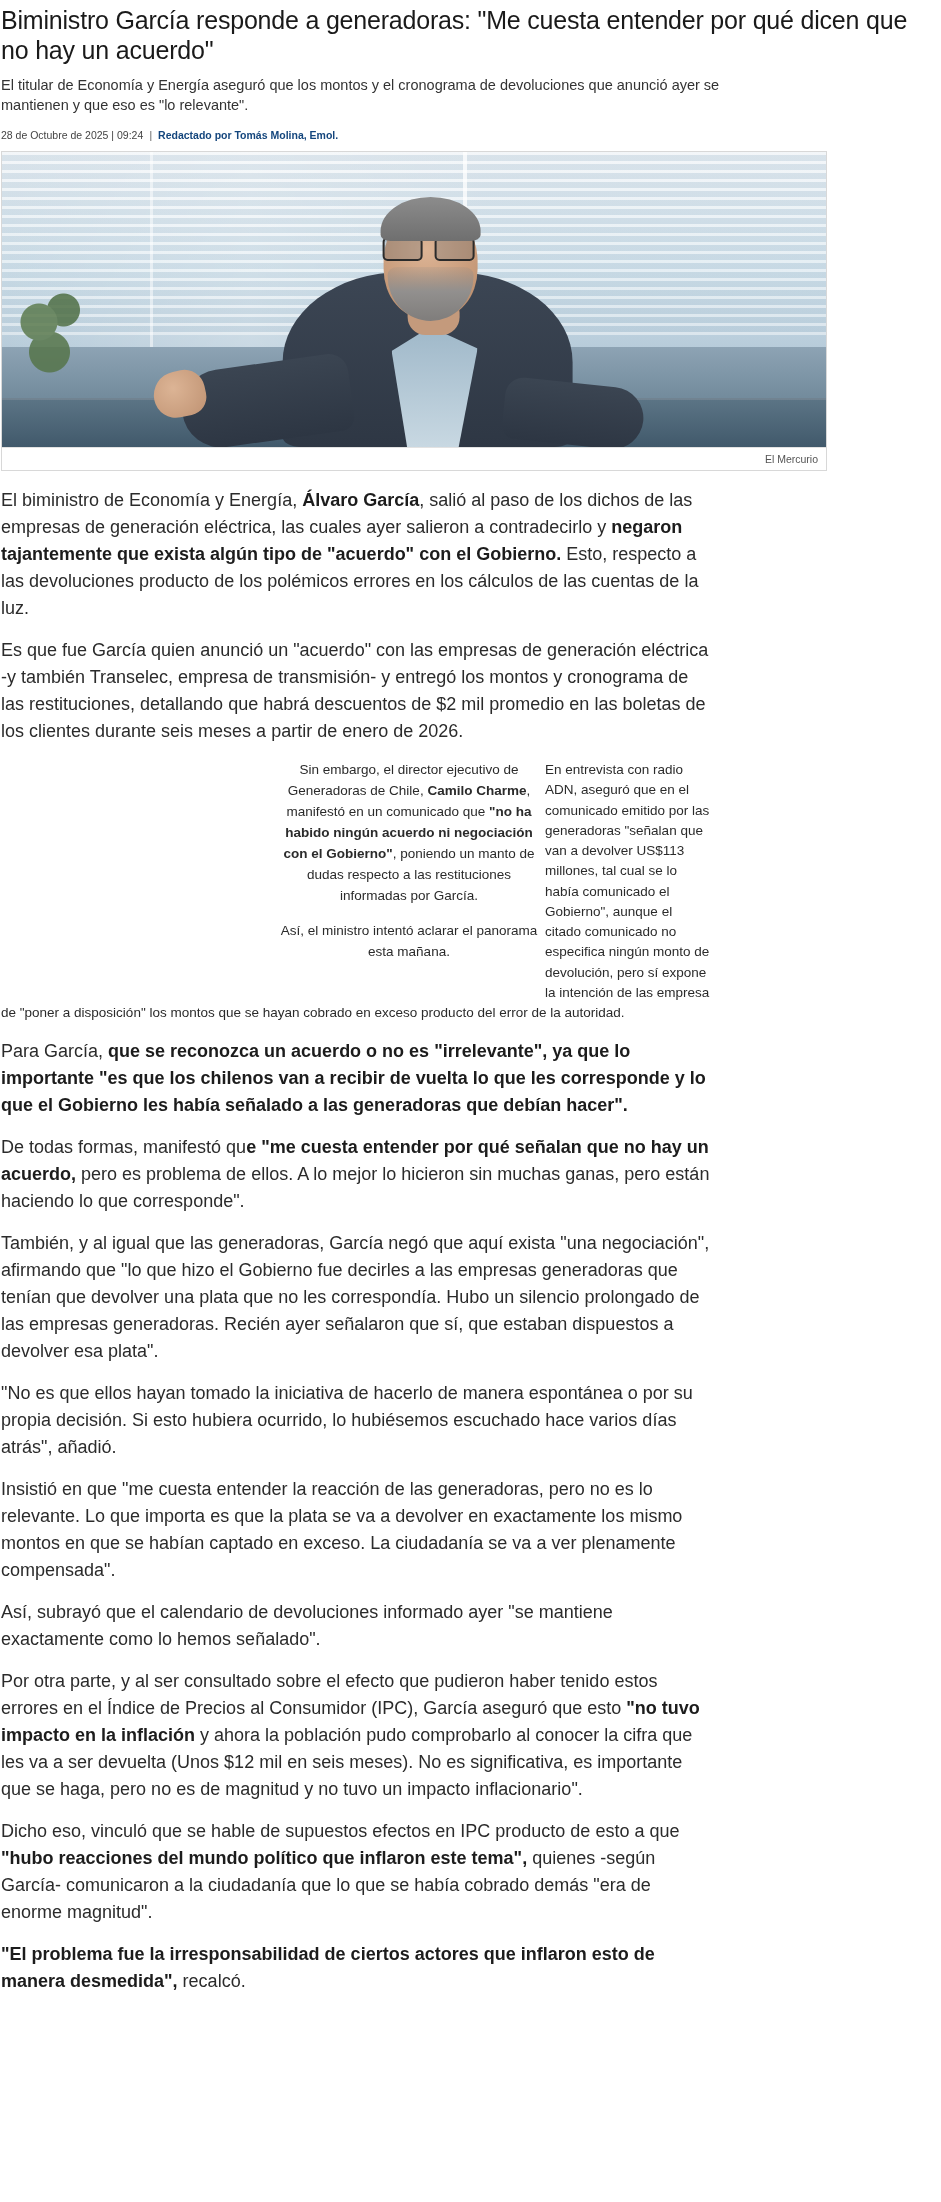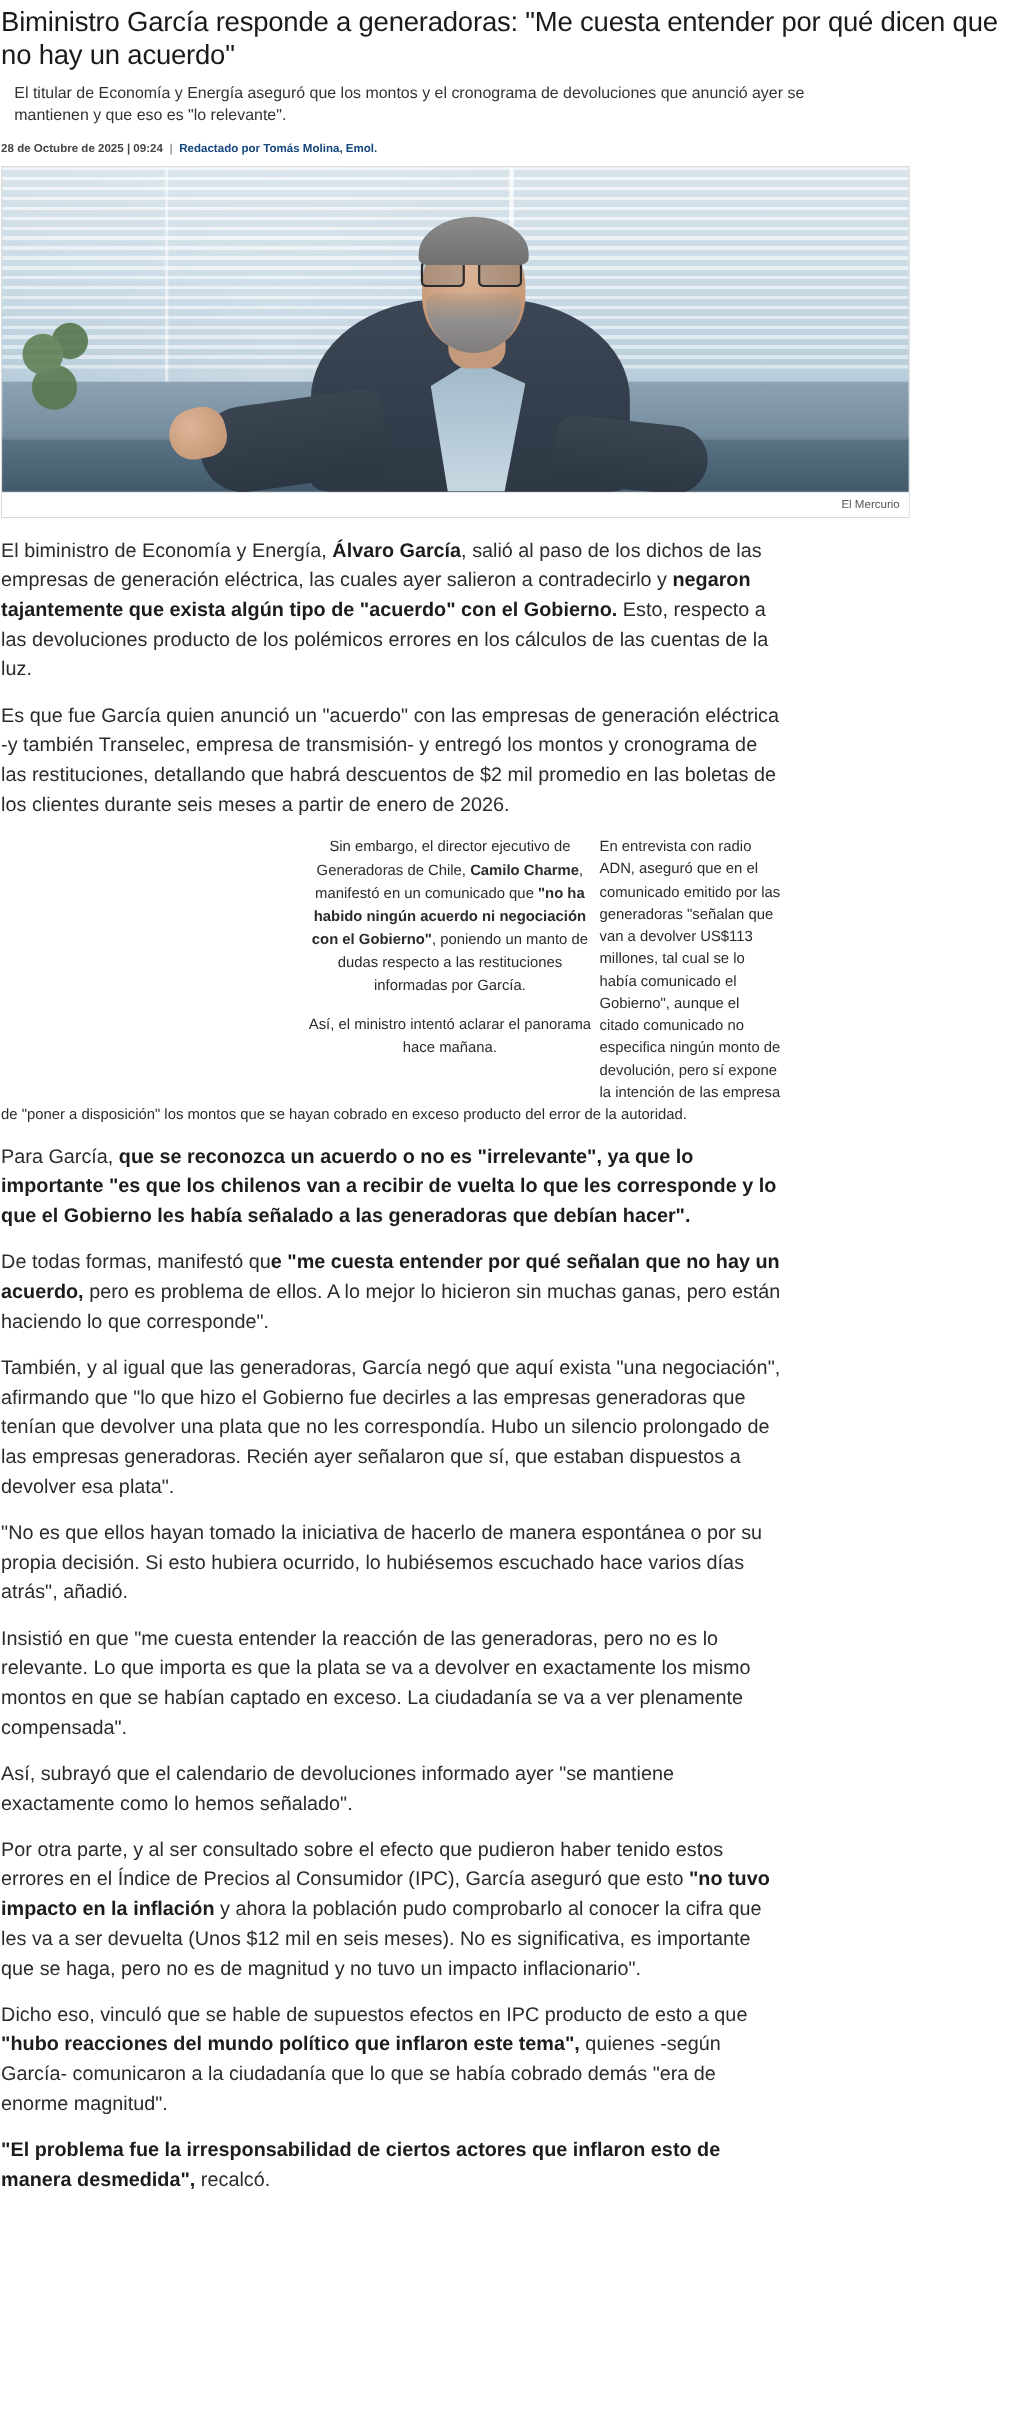--- a/index.html
+++ b/index.html
@@ -30,7 +30,7 @@
     font-size: 14.5px;
     line-height: 1.38;
     color: #333333;
-    margin: 0 0 14px 12px;
+    margin: 0 0 14px 0;
     max-width: 720px;
   }
   .byline {

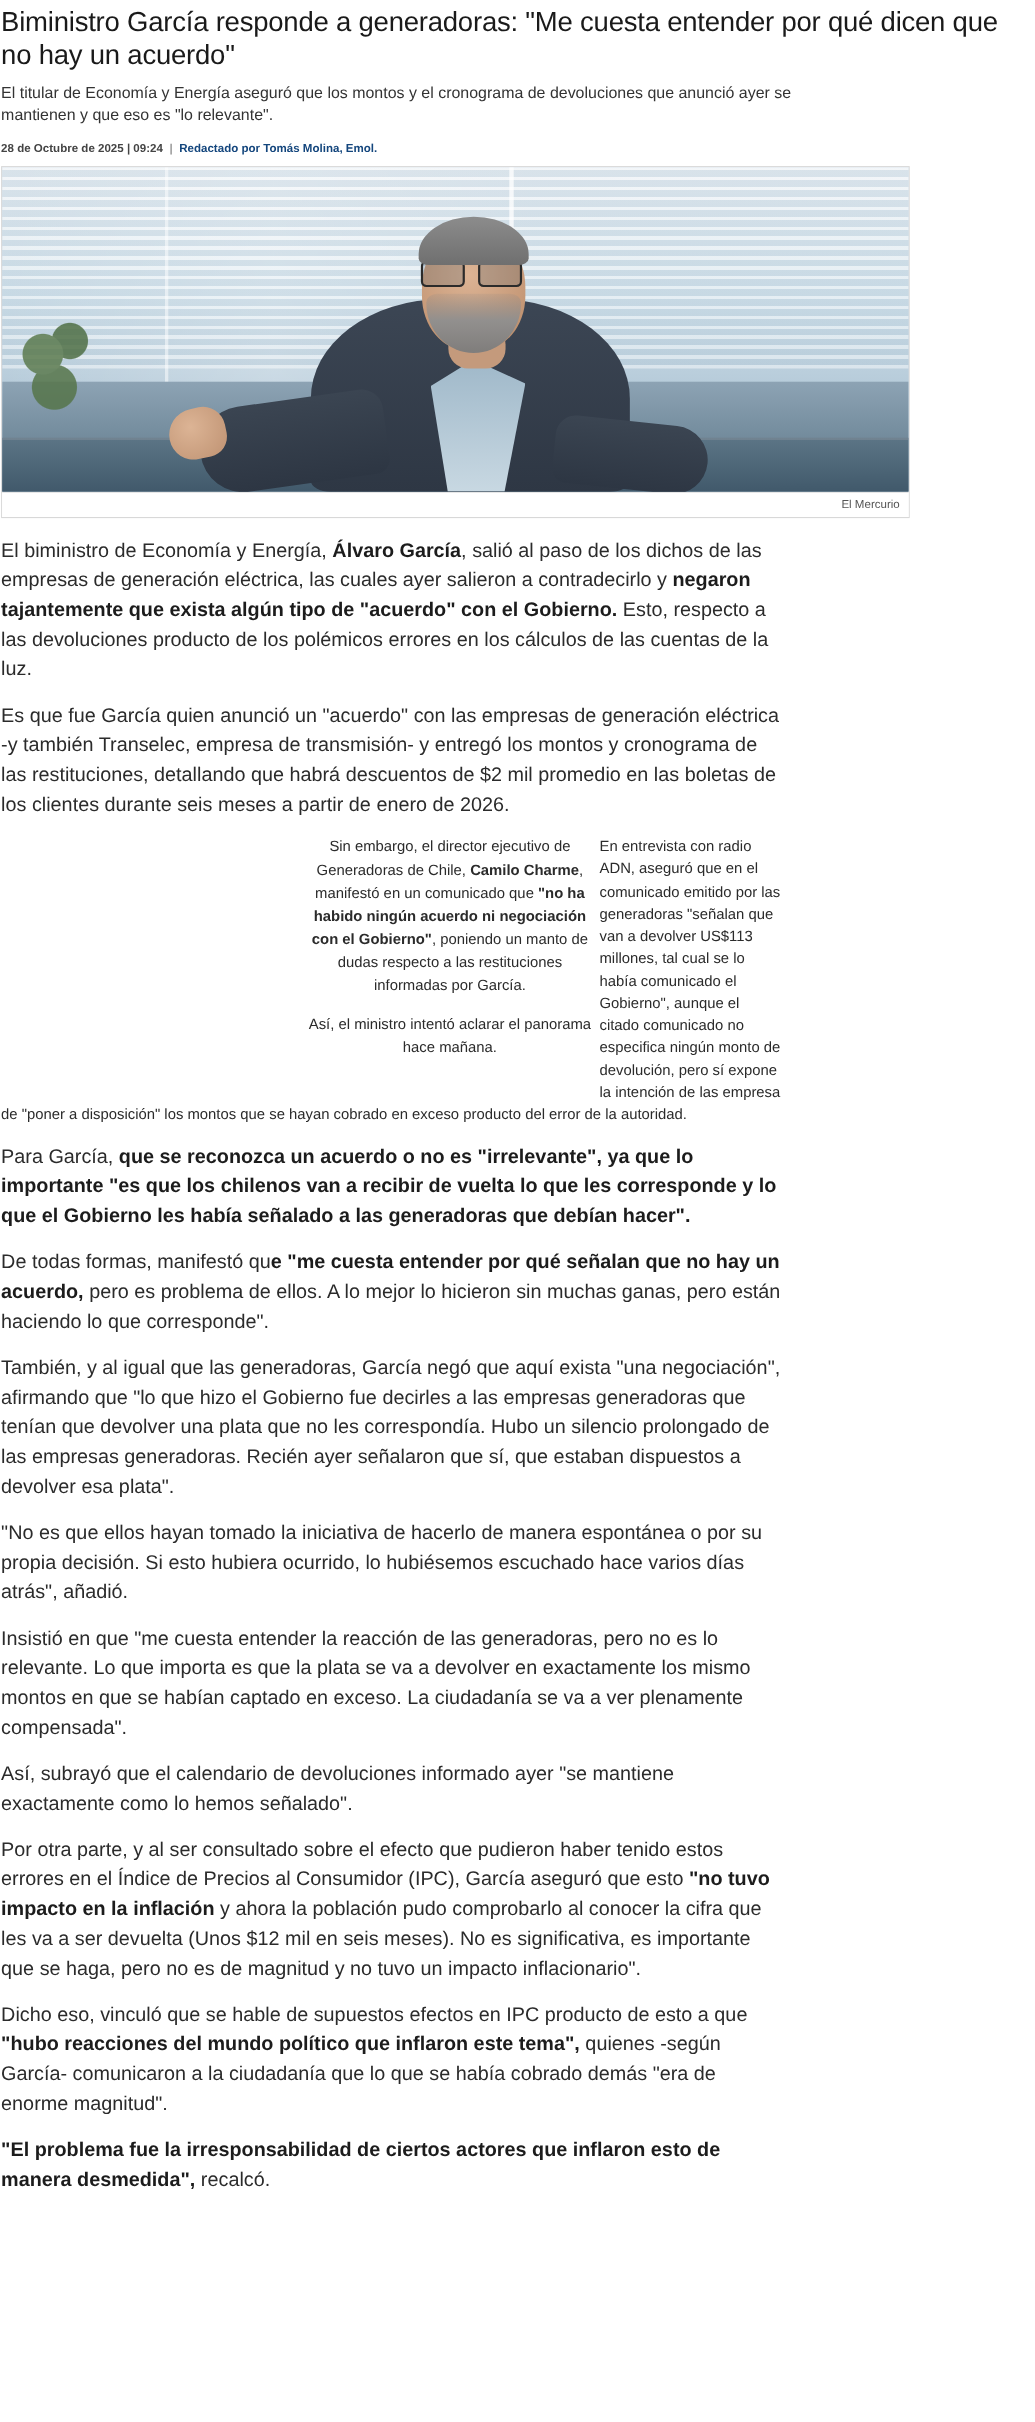--- a/index.html
+++ b/index.html
@@ -40,7 +40,7 @@
     font-weight: bold;
   }
   .byline .date {
-    font-weight: bold;
+    font-weight: normal;
     color: #444;
   }
   .byline .sep {

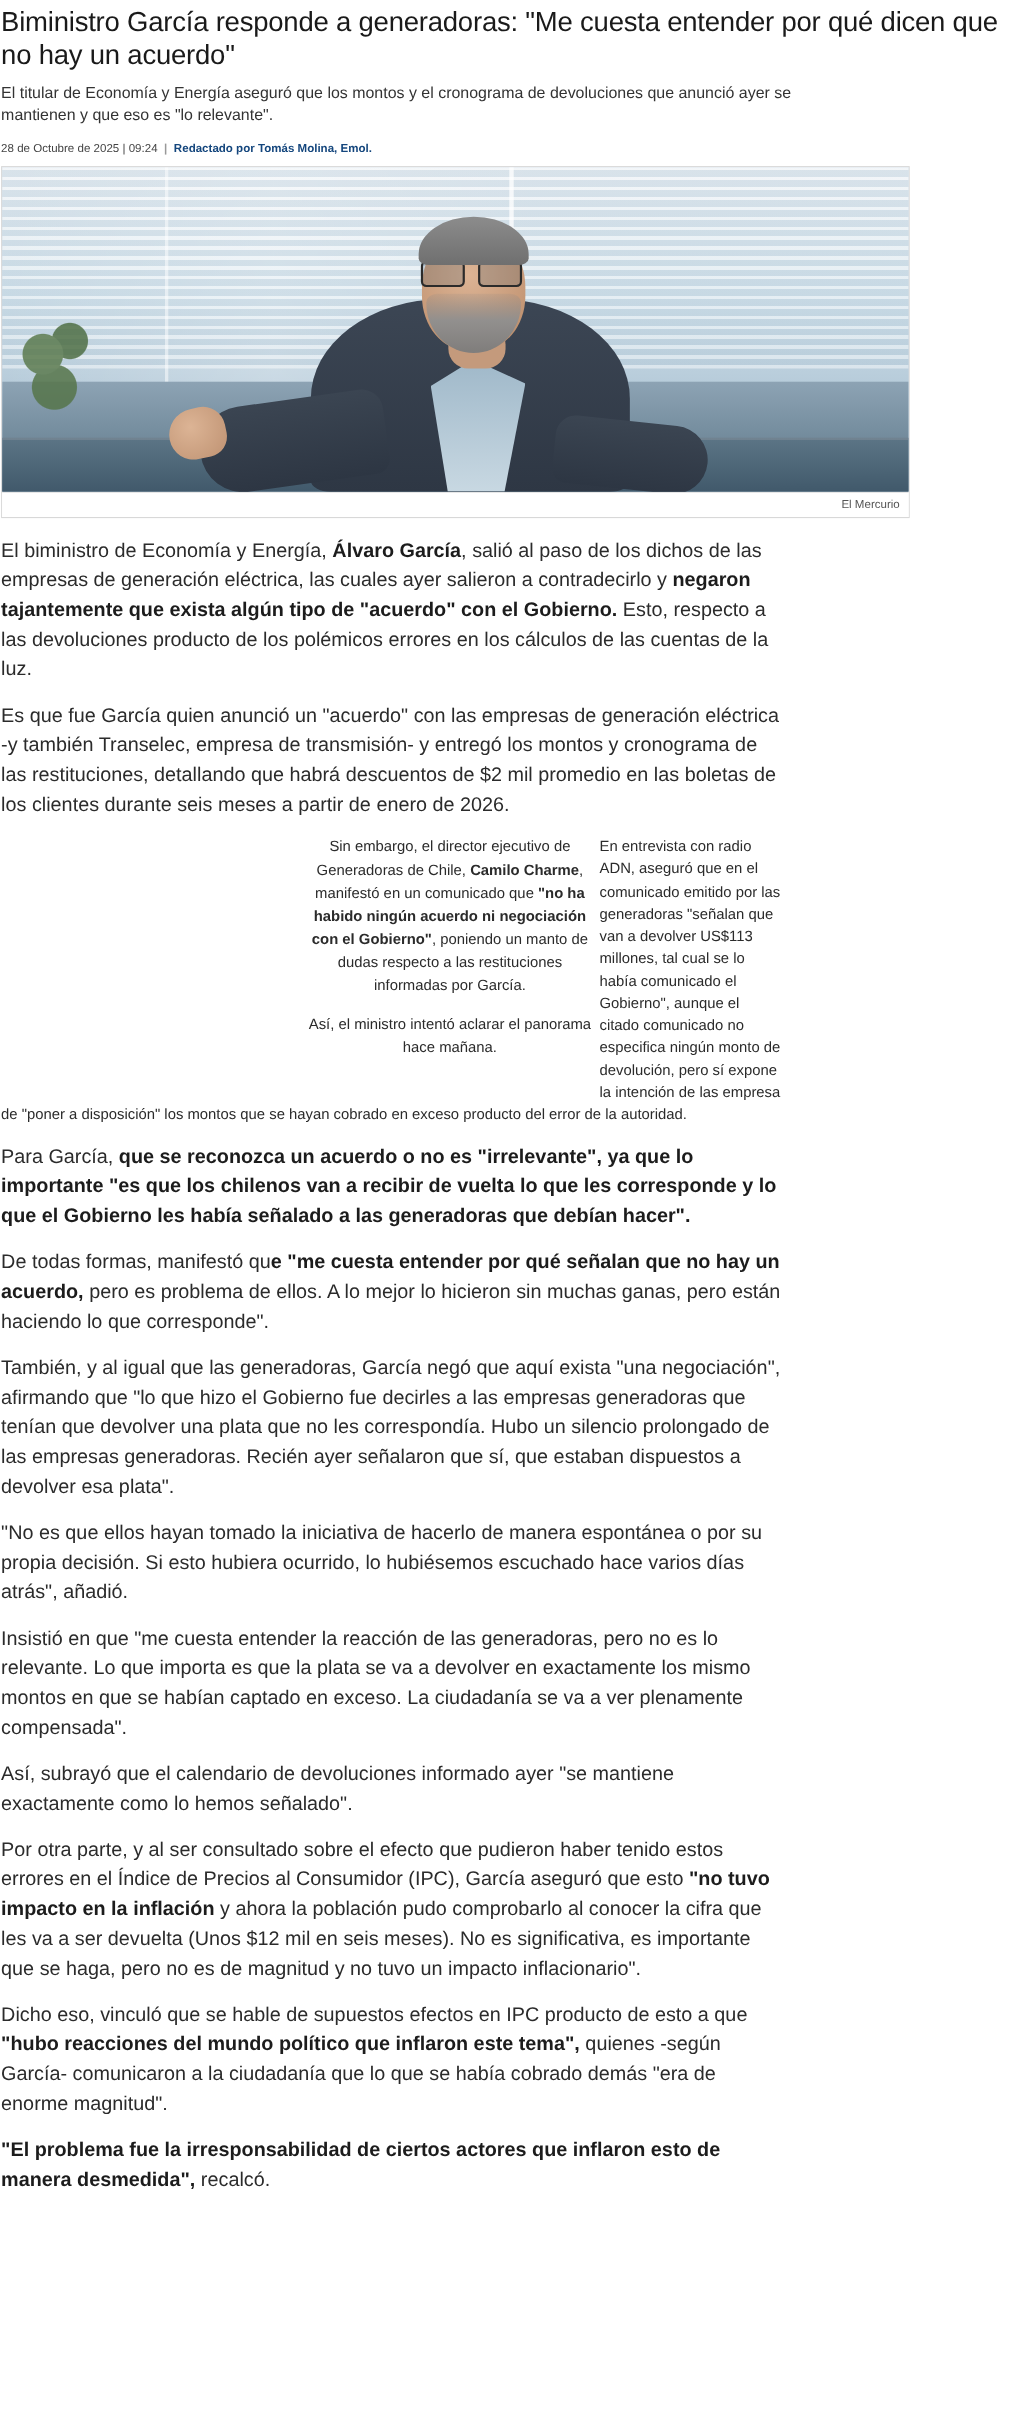--- a/index.html
+++ b/index.html
@@ -329,7 +329,7 @@
         <p>
           <span>Sin embargo, el director ejecutivo de Generadoras de Chile, </span><b>Camilo Charme</b><span>, manifestó en un comunicado que </span><b>"no ha habido ningún acuerdo ni negociación con el Gobierno"</b><span>, poniendo un manto de dudas respecto a las restituciones informadas por García.</span>
         </p>
-        <p>Así, el ministro intentó aclarar el panorama hace mañana.</p>
+        <p>Así, el ministro intentó aclarar el panorama esta mañana.</p>
       </div>
       <p class="flowed">En entrevista con radio ADN, aseguró que en el comunicado emitido por las generadoras "señalan que van a devolver US$113 millones, tal cual se lo había comunicado el Gobierno", aunque el citado comunicado no especifica ningún monto de devolución, pero sí expone la intención de las empresa de "poner a disposición" los montos que se hayan cobrado en exceso producto del error de la autoridad.</p>
     </div>

